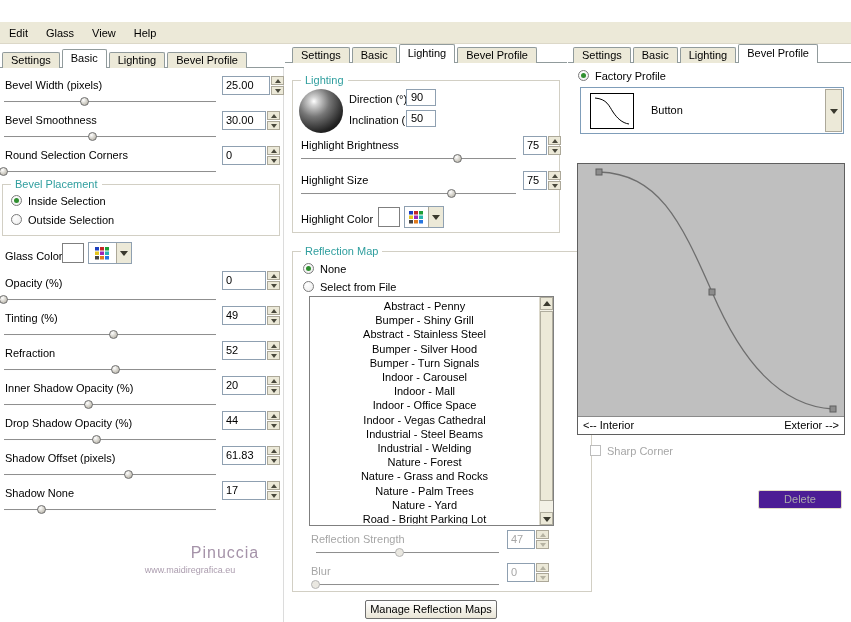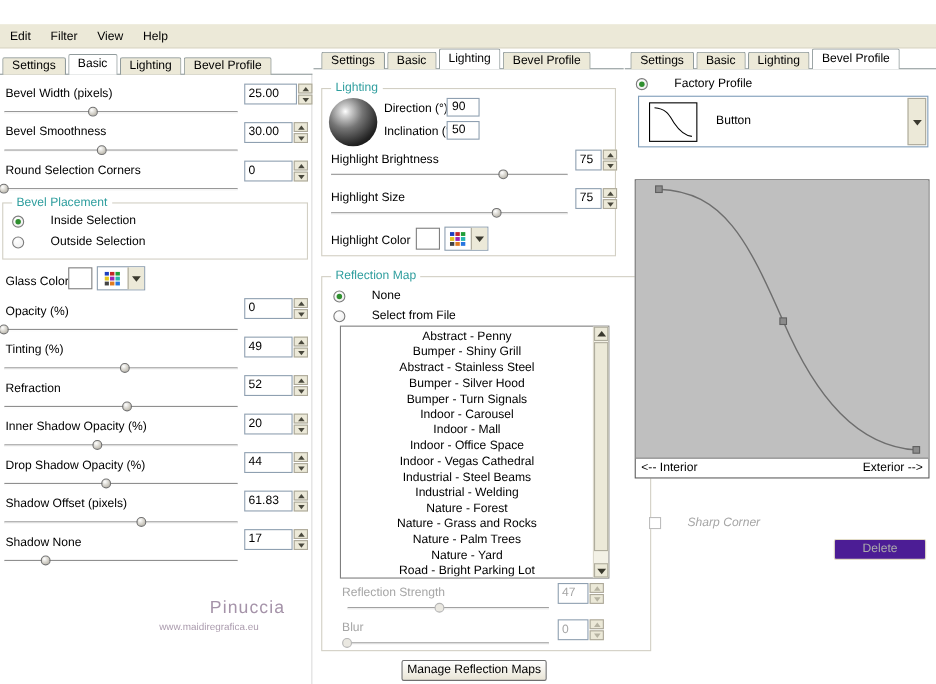--- a/index.html
+++ b/index.html
@@ -121,7 +121,7 @@
 
   <div class="menubar">
     <span class="menu-item">Edit</span>
-    <span class="menu-item">Filter</span>
+    <span class="menu-item">Glass</span>
     <span class="menu-item">View</span>
     <span class="menu-item">Help</span>
   </div>

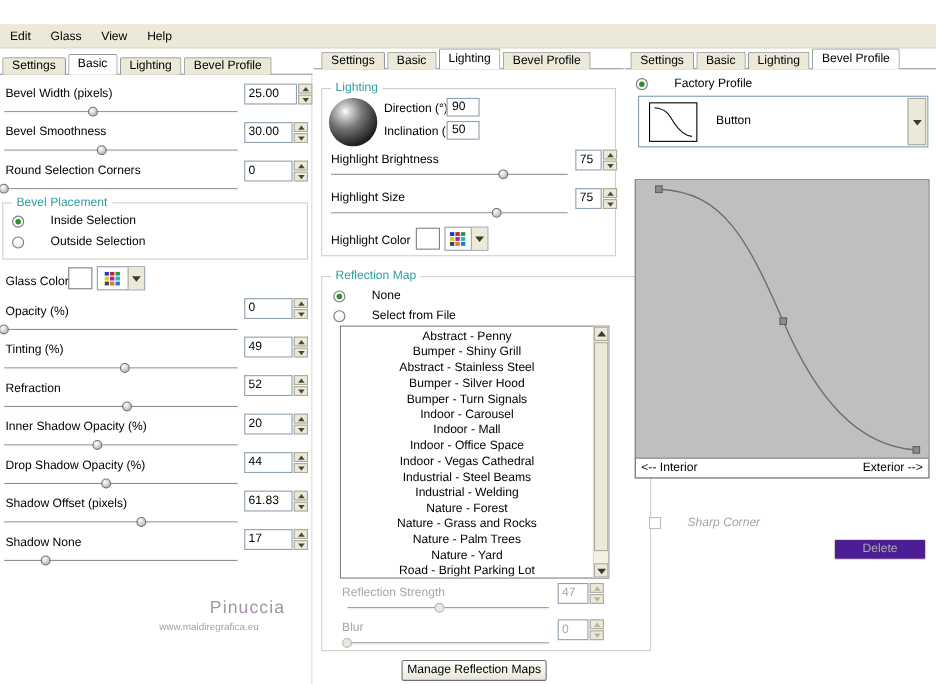--- a/index.html
+++ b/index.html
@@ -59,7 +59,7 @@
             color:#2f9e9e; white-space:nowrap; }
 
   
-  .radio-row { position:absolute; display:flex; align-items:flex-end; gap:24px; white-space:nowrap; }
+  .radio-row { position:absolute; display:flex; align-items:flex-start; gap:6px; white-space:nowrap; }
   .radio { width:11px; height:11px; border:1px solid #7b7b7b; border-radius:50%; flex:none;
            background: radial-gradient(circle at 35% 30%, #fff, #ececec); position:relative; }
   .radio .dot { display:none; }

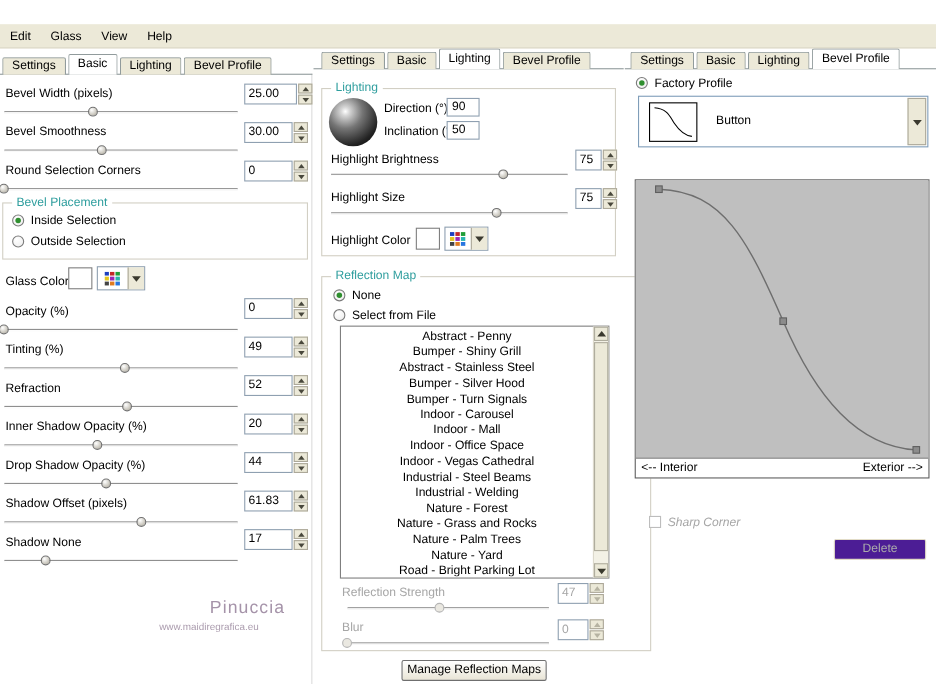--- a/index.html
+++ b/index.html
@@ -480,7 +480,7 @@
       <div class="lbl" style="right:5px; bottom:3px;">Exterior --&gt;</div>
     </div>
 
-    <div class="radio-row" style="left:22px; top:425px;font-style:italic;">
+    <div class="radio-row" style="left:22px; top:401px;">
       <span class="checkbox"></span>
       <span class="dis">Sharp Corner</span>
     </div>

